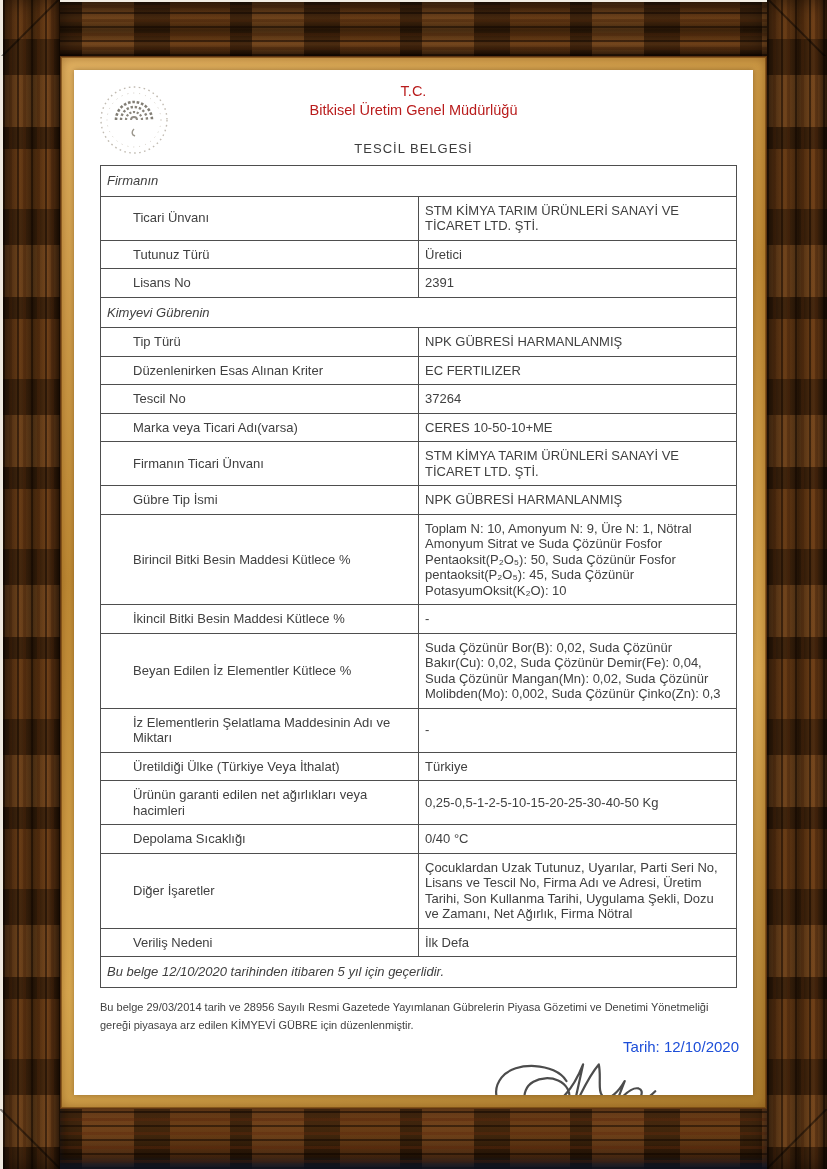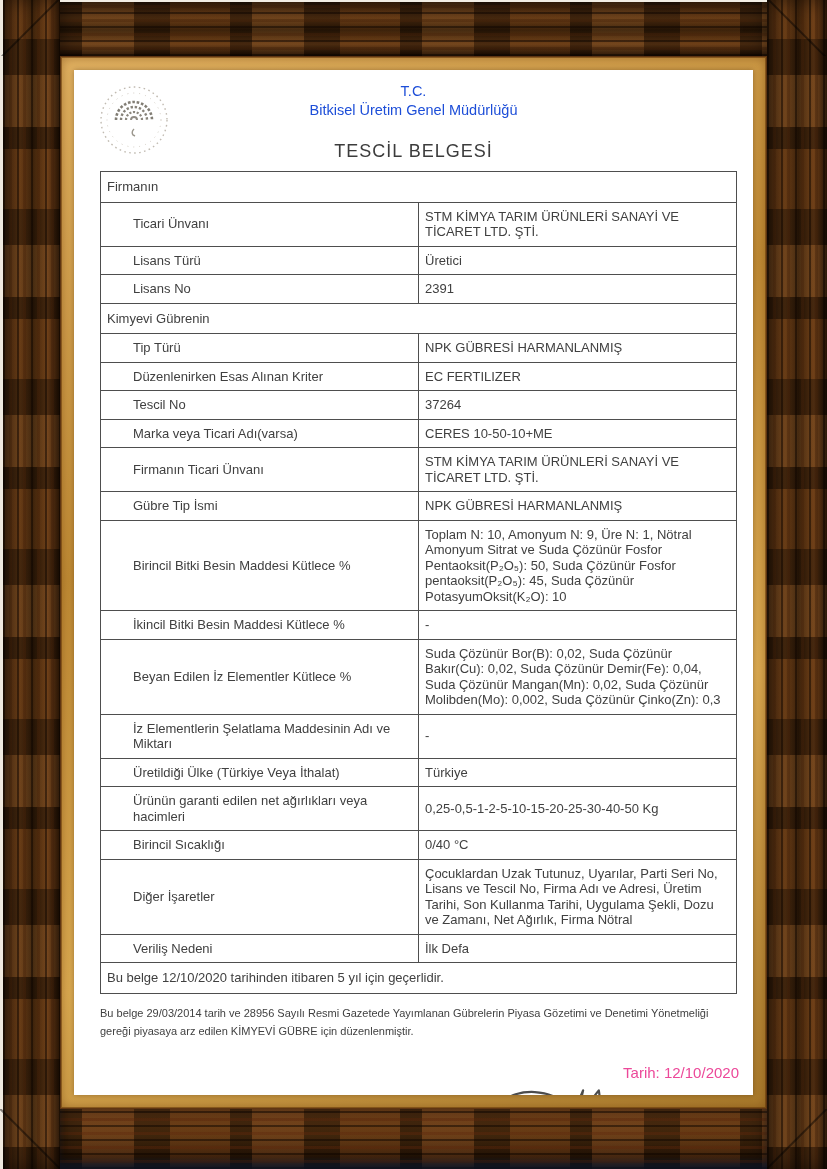--- a/index.html
+++ b/index.html
@@ -56,7 +56,7 @@
   
   .hdr{position:relative;text-align:center;}
   .emblem{position:absolute;left:24px;top:0;width:72px;height:74px;opacity:.85;}
-  .hdr-line{font-size:14.5px;line-height:19px;color:#1d4ed8;}
+  .hdr-line{font-size:14.5px;line-height:19px;color:#b91c1c;}
   .doc-title{margin-top:21px;font-size:18px;letter-spacing:1px;color:#3c3c3c;}
 
   

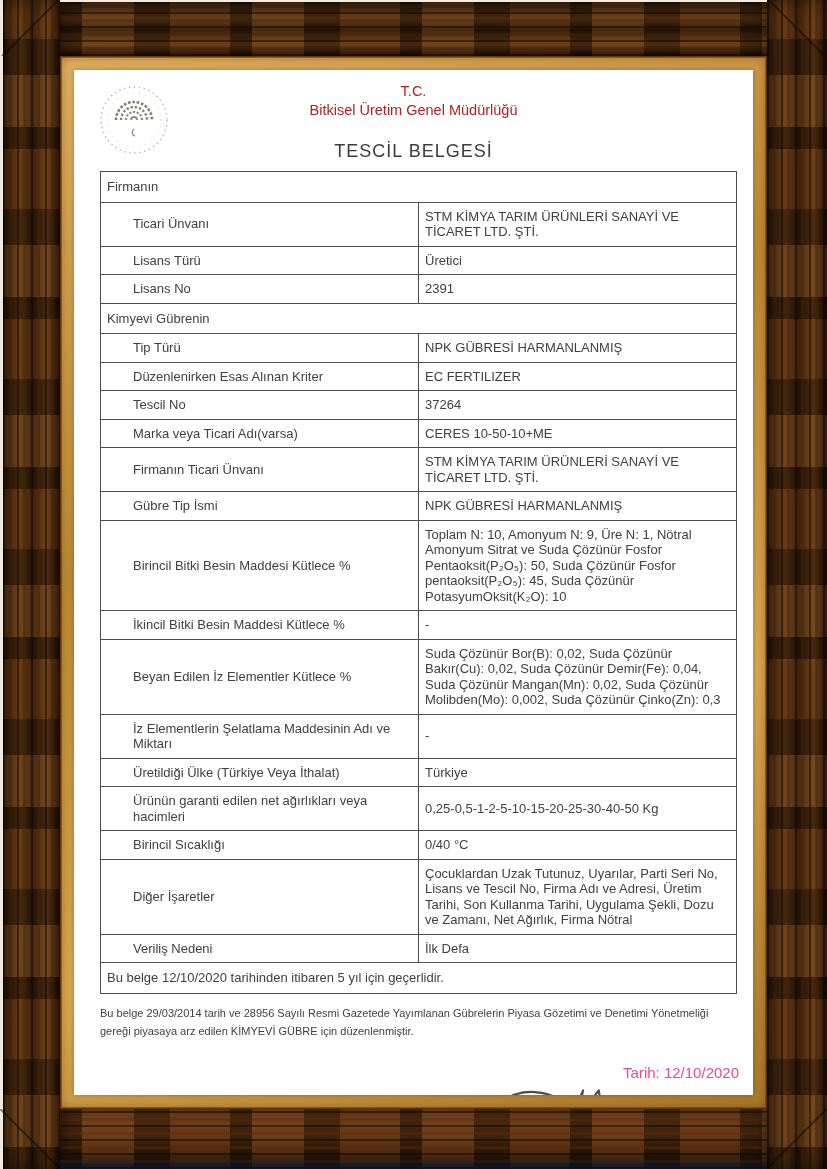--- a/index.html
+++ b/index.html
@@ -57,7 +57,7 @@
   .hdr{position:relative;text-align:center;}
   .emblem{position:absolute;left:24px;top:0;width:72px;height:74px;opacity:.85;}
   .hdr-line{font-size:14.5px;line-height:19px;color:#b91c1c;}
-  .doc-title{margin-top:21px;font-size:18px;letter-spacing:1px;color:#3c3c3c;}
+  .doc-title{margin-top:21px;font-size:13px;letter-spacing:1px;color:#3c3c3c;}
 
   
   table.doc-table{border-collapse:collapse;margin:9px 16px 0 26px;width:637px;table-layout:fixed;}

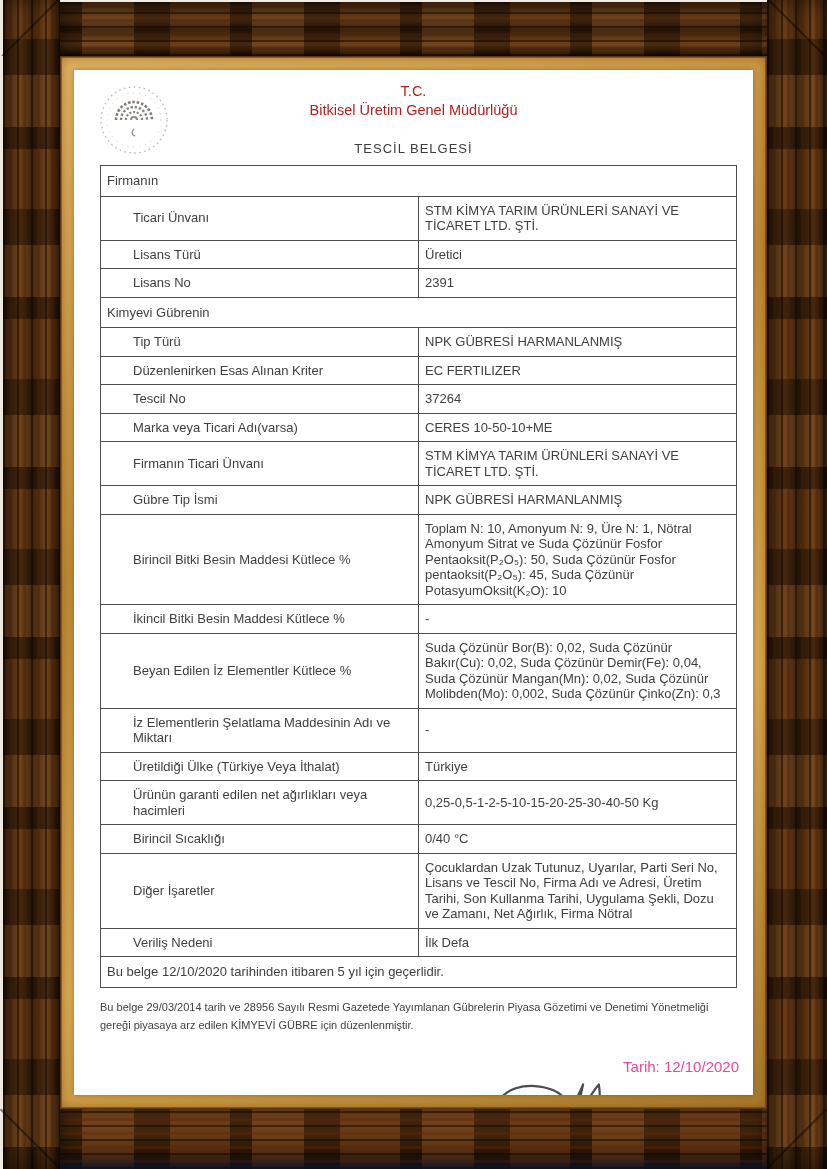--- a/index.html
+++ b/index.html
@@ -64,7 +64,7 @@
   .cell{border:1.4px solid #4e4e4e;font-size:13px;line-height:15.5px;color:#404040;
         padding:6px 8px 6px 6px;vertical-align:middle;word-wrap:break-word;}
   .cell.label{width:322px;padding-left:32px;}
-  .cell.section{padding-top:7px;padding-bottom:7px;}
+  .cell.section{padding-top:7px;padding-bottom:7px;font-style:italic;}
 
   
   .note{margin:10px 20px 0 26px;font-size:11px;line-height:18px;color:#414141;}

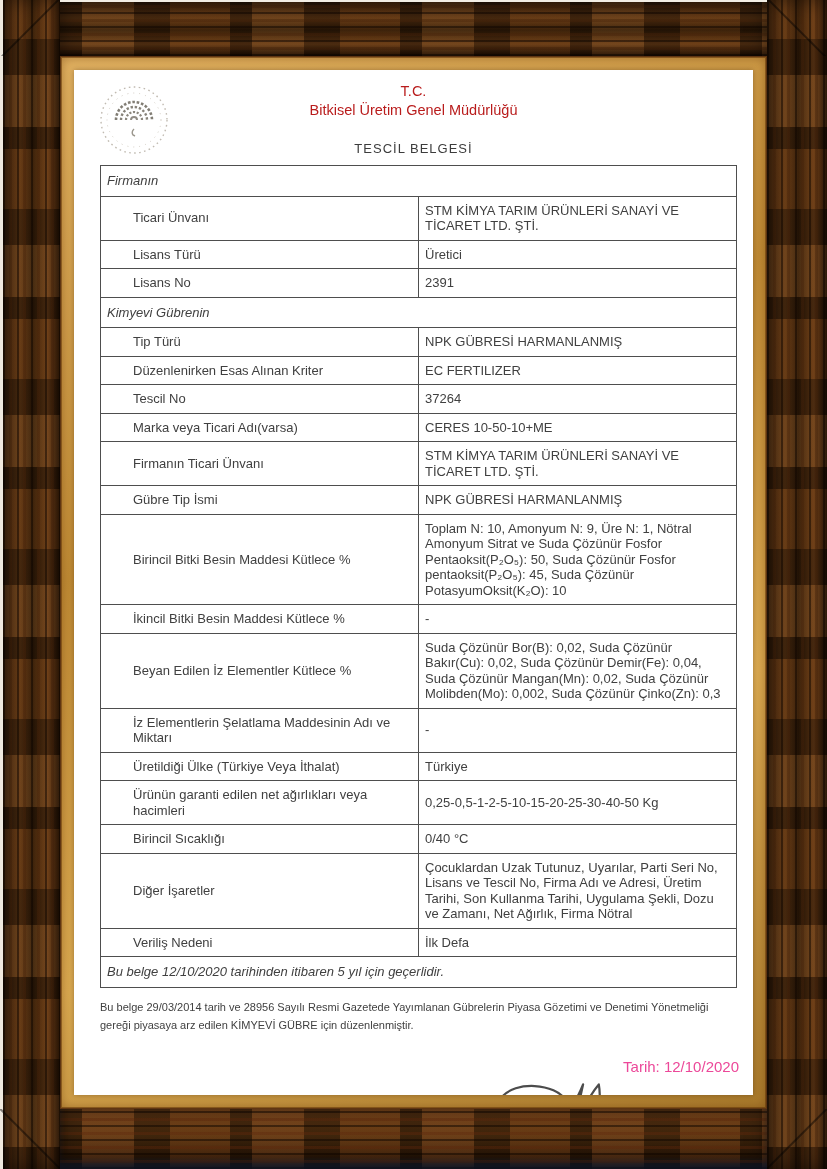--- a/index.html
+++ b/index.html
@@ -114,7 +114,7 @@
             <td class="cell value">STM KİMYA TARIM ÜRÜNLERİ SANAYİ VE TİCARET LTD. ŞTİ.</td>
           </tr>
           <tr>
-            <td class="cell label">Lisans Türü</td>
+            <td class="cell label">Tutunuz Türü</td>
             <td class="cell value">Üretici</td>
           </tr>
           <tr>

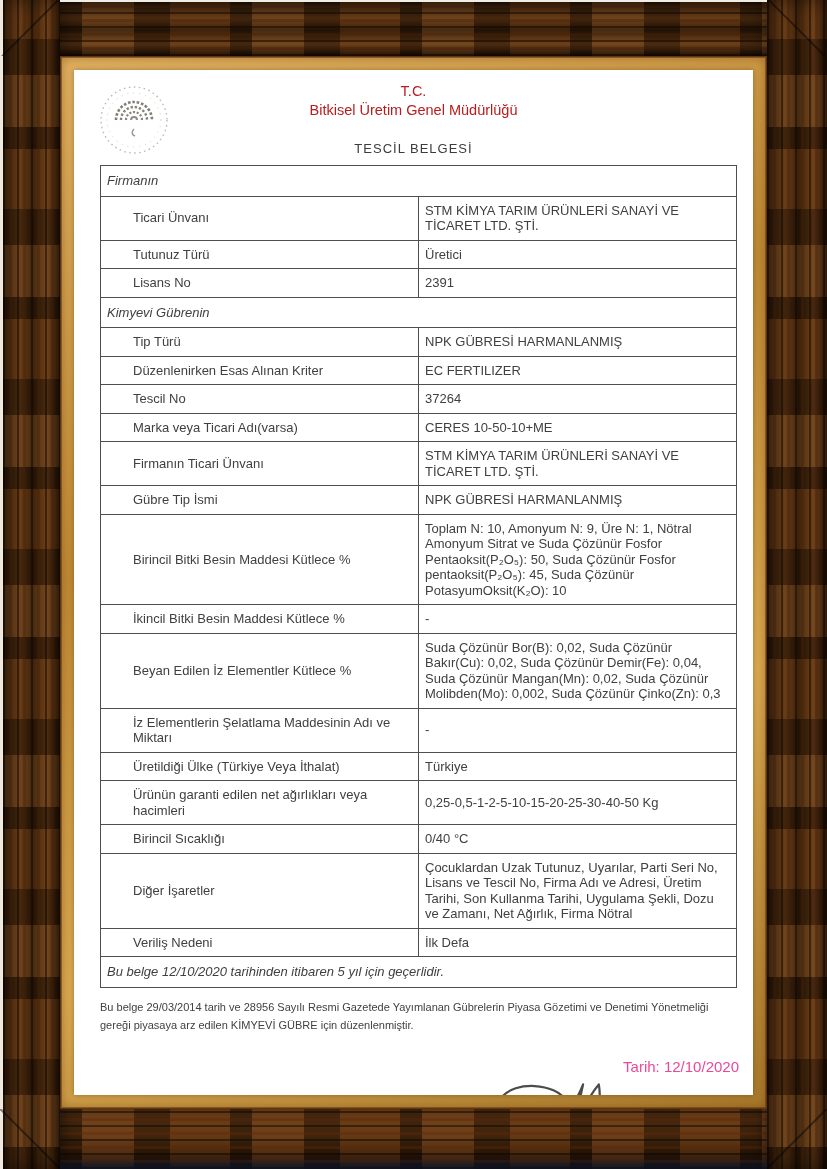--- a/index.html
+++ b/index.html
@@ -173,7 +173,7 @@
             <td class="cell value">0,25-0,5-1-2-5-10-15-20-25-30-40-50 Kg</td>
           </tr>
           <tr>
-            <td class="cell label">Birincil Sıcaklığı</td>
+            <td class="cell label">Depolama Sıcaklığı</td>
             <td class="cell value">0/40 °C</td>
           </tr>
           <tr>

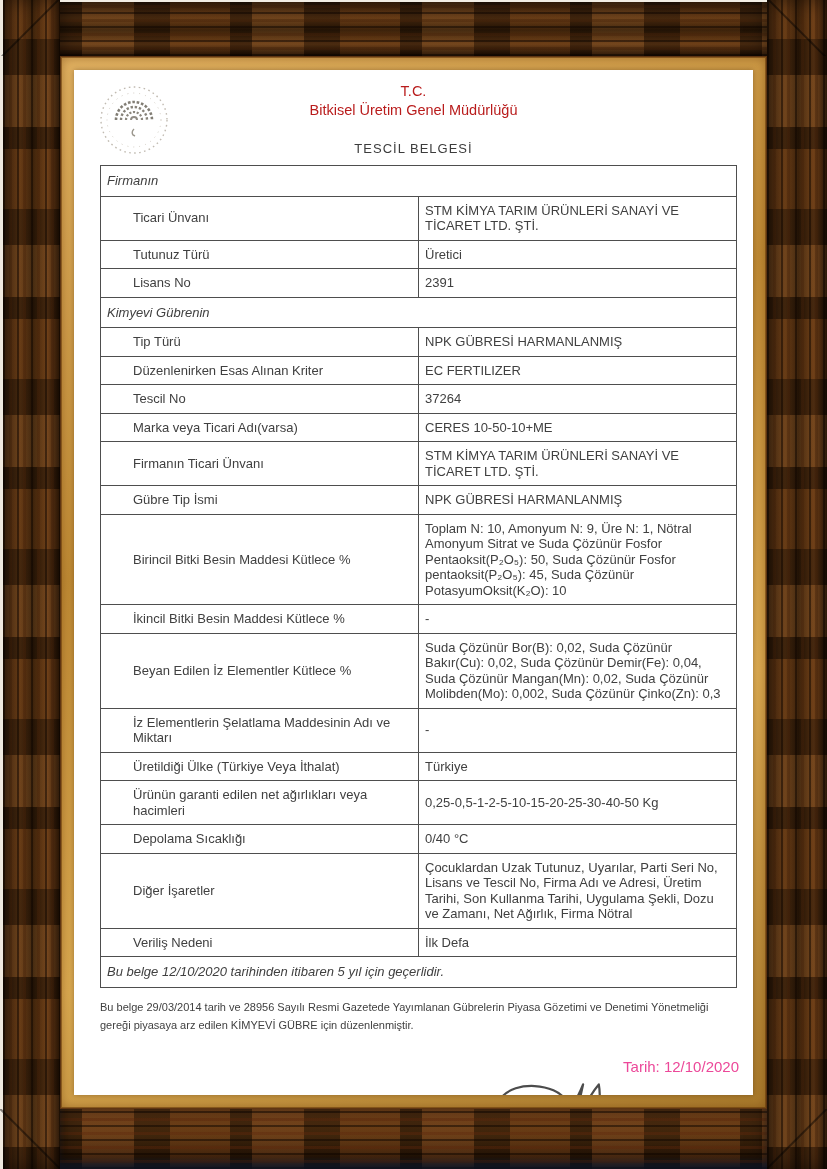--- a/index.html
+++ b/index.html
@@ -68,7 +68,7 @@
 
   
   .note{margin:10px 20px 0 26px;font-size:11px;line-height:18px;color:#414141;}
-  .date-line{margin:24px 14px 0 0;text-align:right;font-size:15px;color:#ec4899;}
+  .date-line{margin:4px 14px 0 0;text-align:right;font-size:15px;color:#1d4ed8;}
   .sig-block{width:250px;margin:2px 44px 0 auto;text-align:center;}
   .sig-svg{display:block;margin:0 auto -4px auto;}
 </style>

